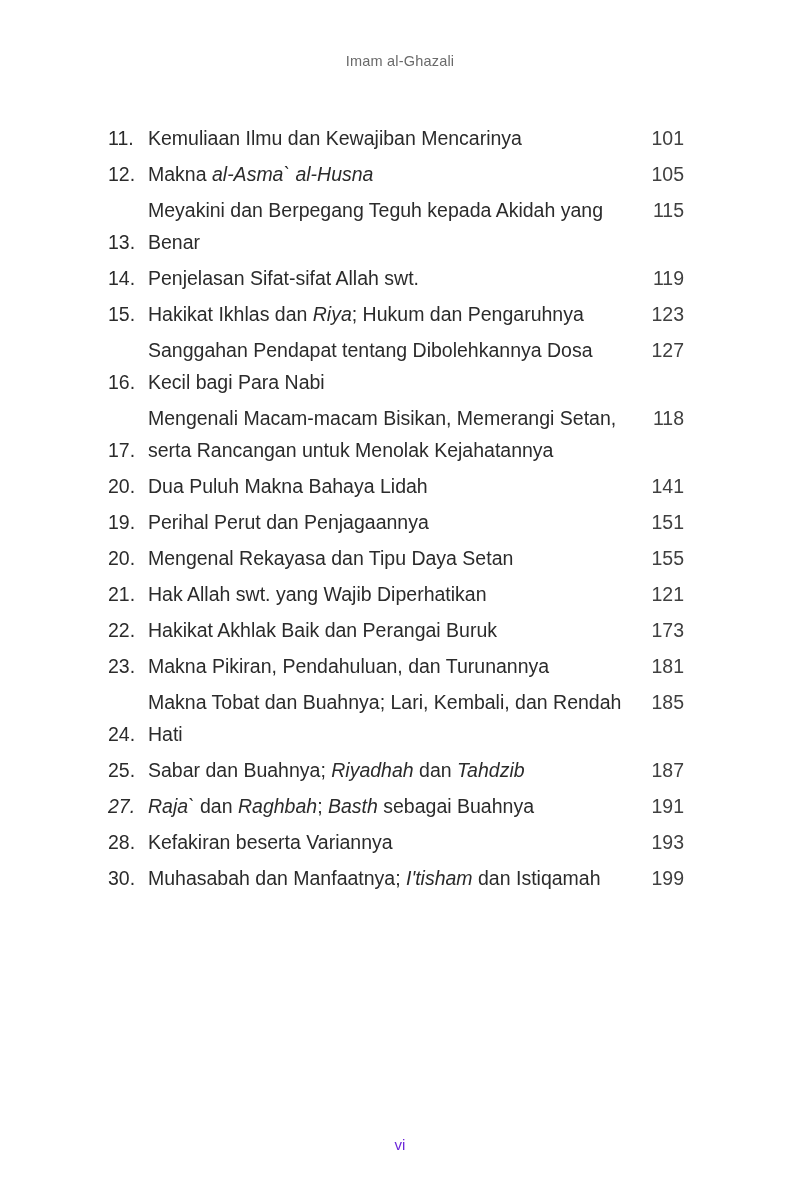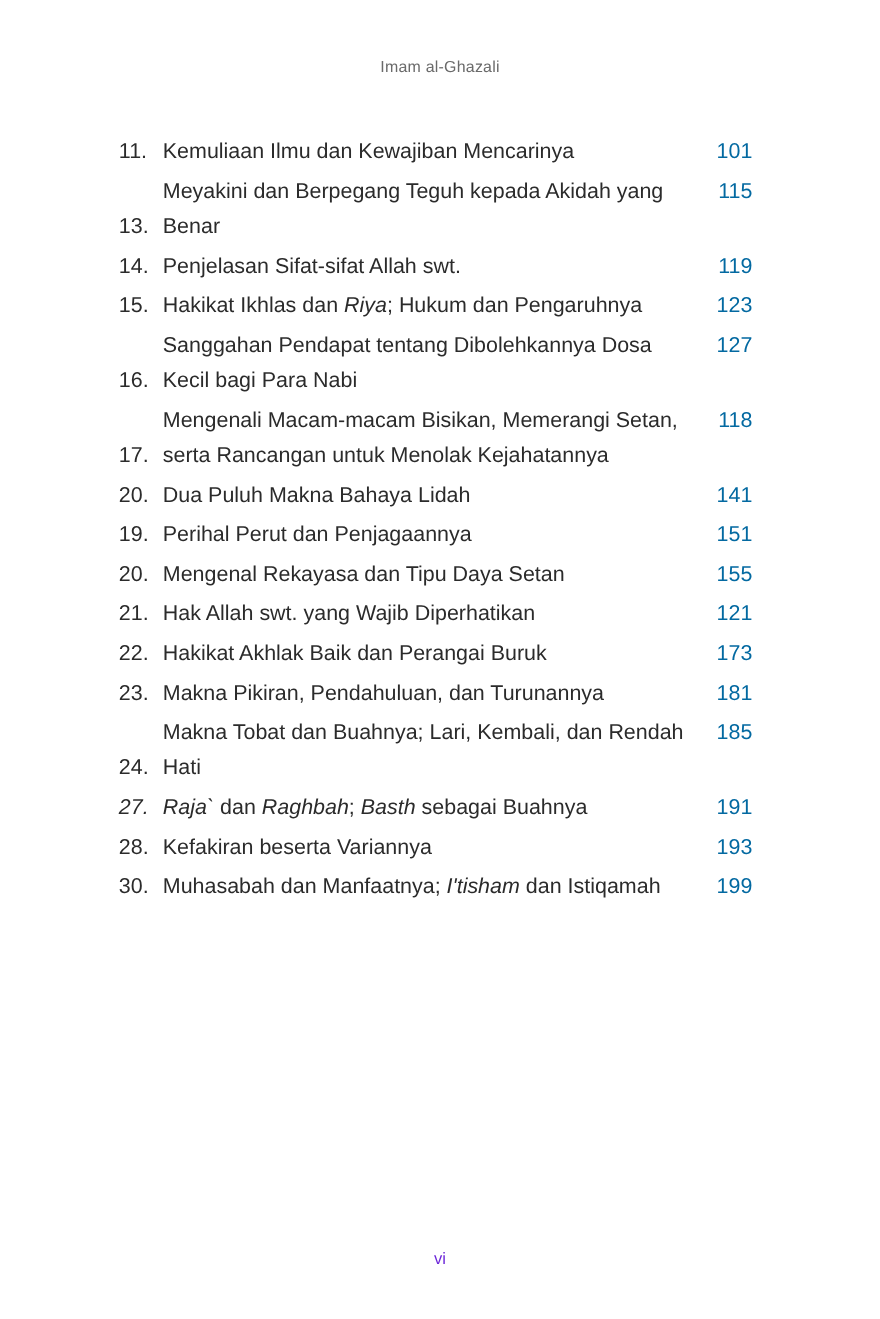--- a/index.html
+++ b/index.html
@@ -83,7 +83,7 @@
     float: right;
     font-size: 19.5px;
     line-height: 32px;
-    color: #0369a1;
+    color: #404040;
     margin-left: 14px;
     shape-outside: none;
   }

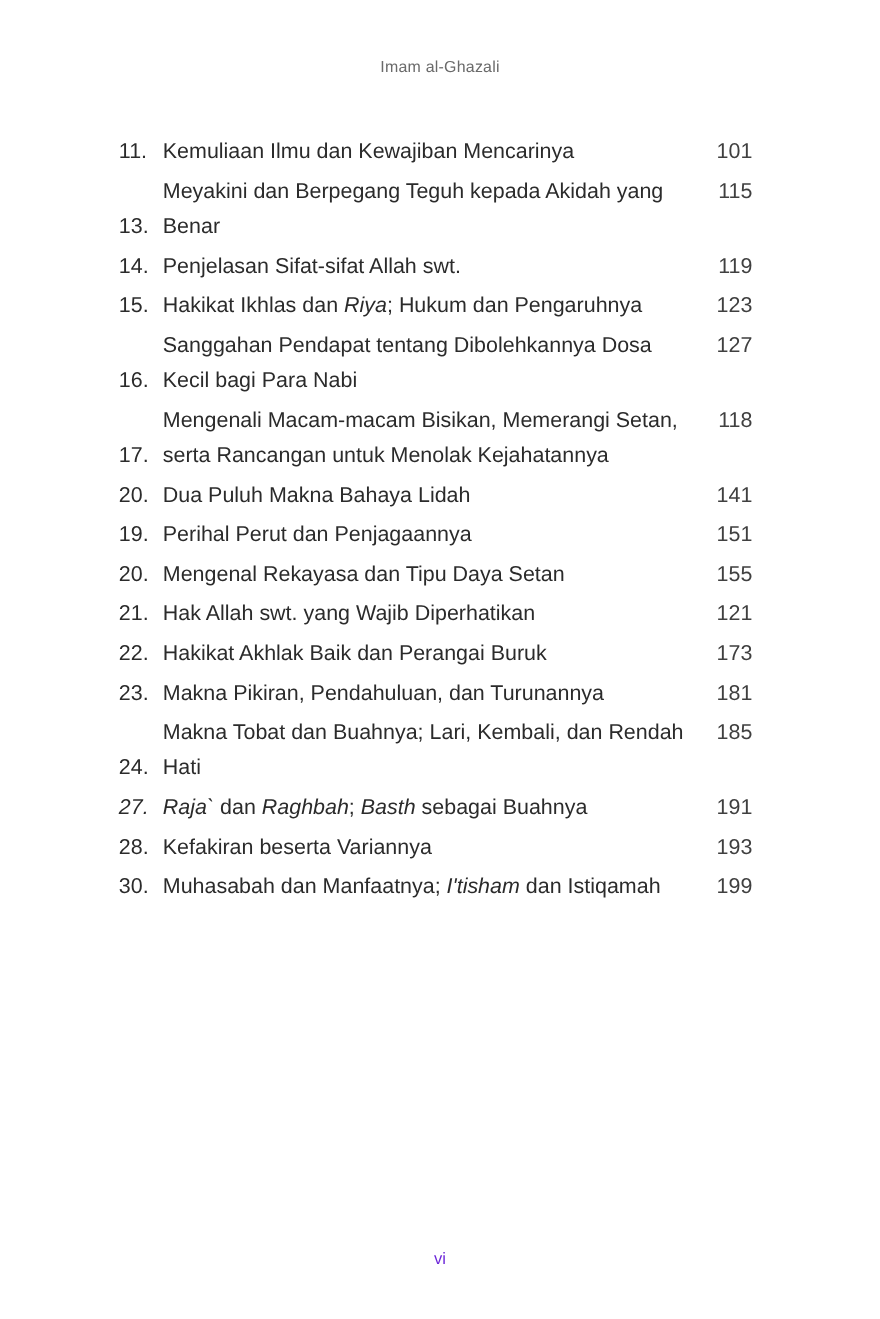--- a/index.html
+++ b/index.html
@@ -114,6 +114,12 @@
         </div>
       </div>
       <div class="toc-entry">
+        <div class="toc-num">12.</div>
+        <div class="toc-body">
+          <div class="toc-title"><span class="toc-page">105</span>Makna <i>al-Asma`</i> <i>al-Husna</i></div>
+        </div>
+      </div>
+      <div class="toc-entry">
         <div class="toc-num">13.</div>
         <div class="toc-body">
           <div class="toc-title"><span class="toc-page">115</span>Meyakini dan Berpegang Teguh kepada Akidah yang Benar</div>

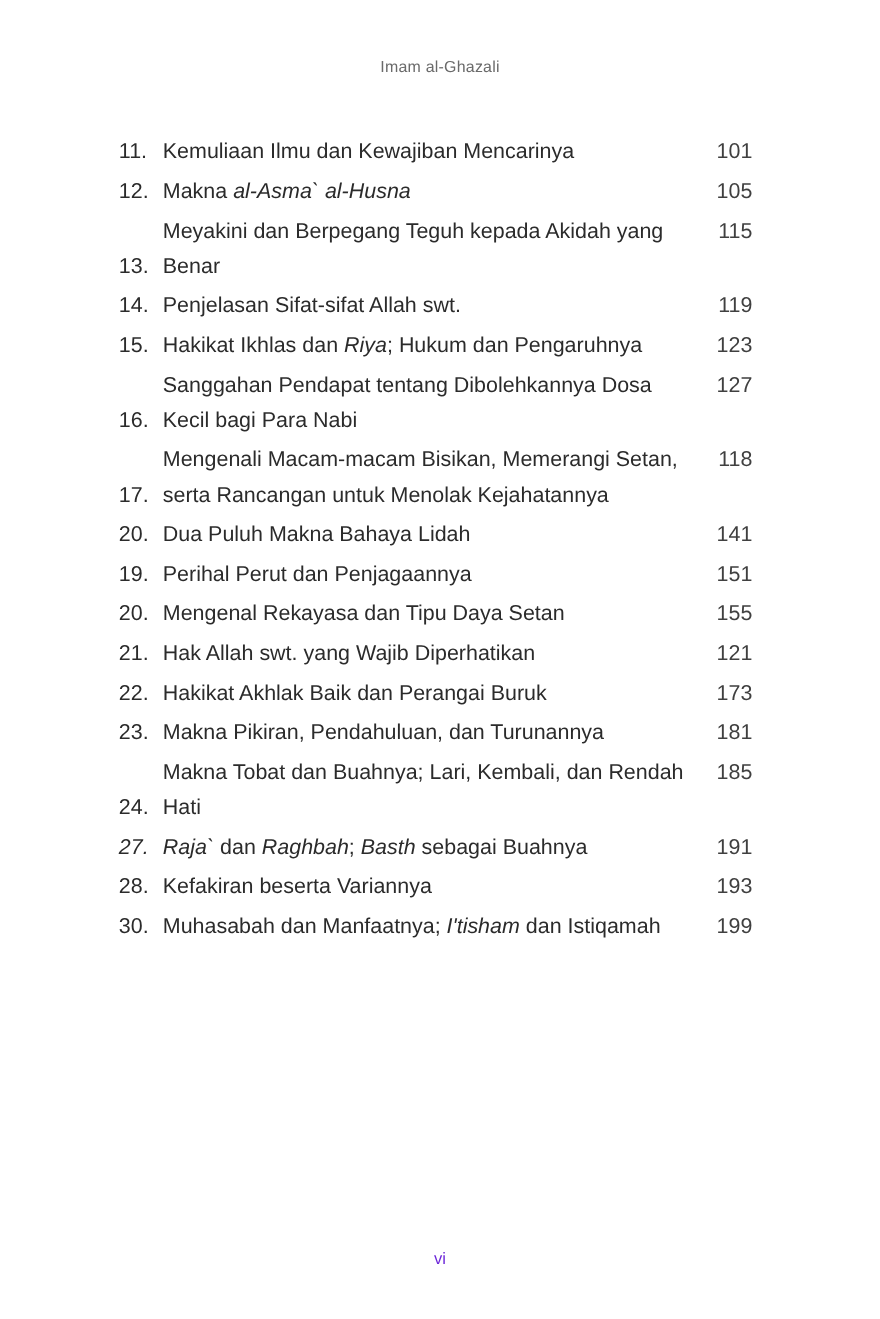--- a/index.html
+++ b/index.html
@@ -192,6 +192,12 @@
         </div>
       </div>
       <div class="toc-entry">
+        <div class="toc-num">25.</div>
+        <div class="toc-body">
+          <div class="toc-title"><span class="toc-page">187</span>Sabar dan Buahnya; <i>Riyadhah</i> dan <i>Tahdzib</i></div>
+        </div>
+      </div>
+      <div class="toc-entry">
         <div class="toc-num italic">27.</div>
         <div class="toc-body">
           <div class="toc-title"><span class="toc-page">191</span><i>Raja`</i> dan <i>Raghbah</i>; <i>Basth</i> sebagai Buahnya</div>

